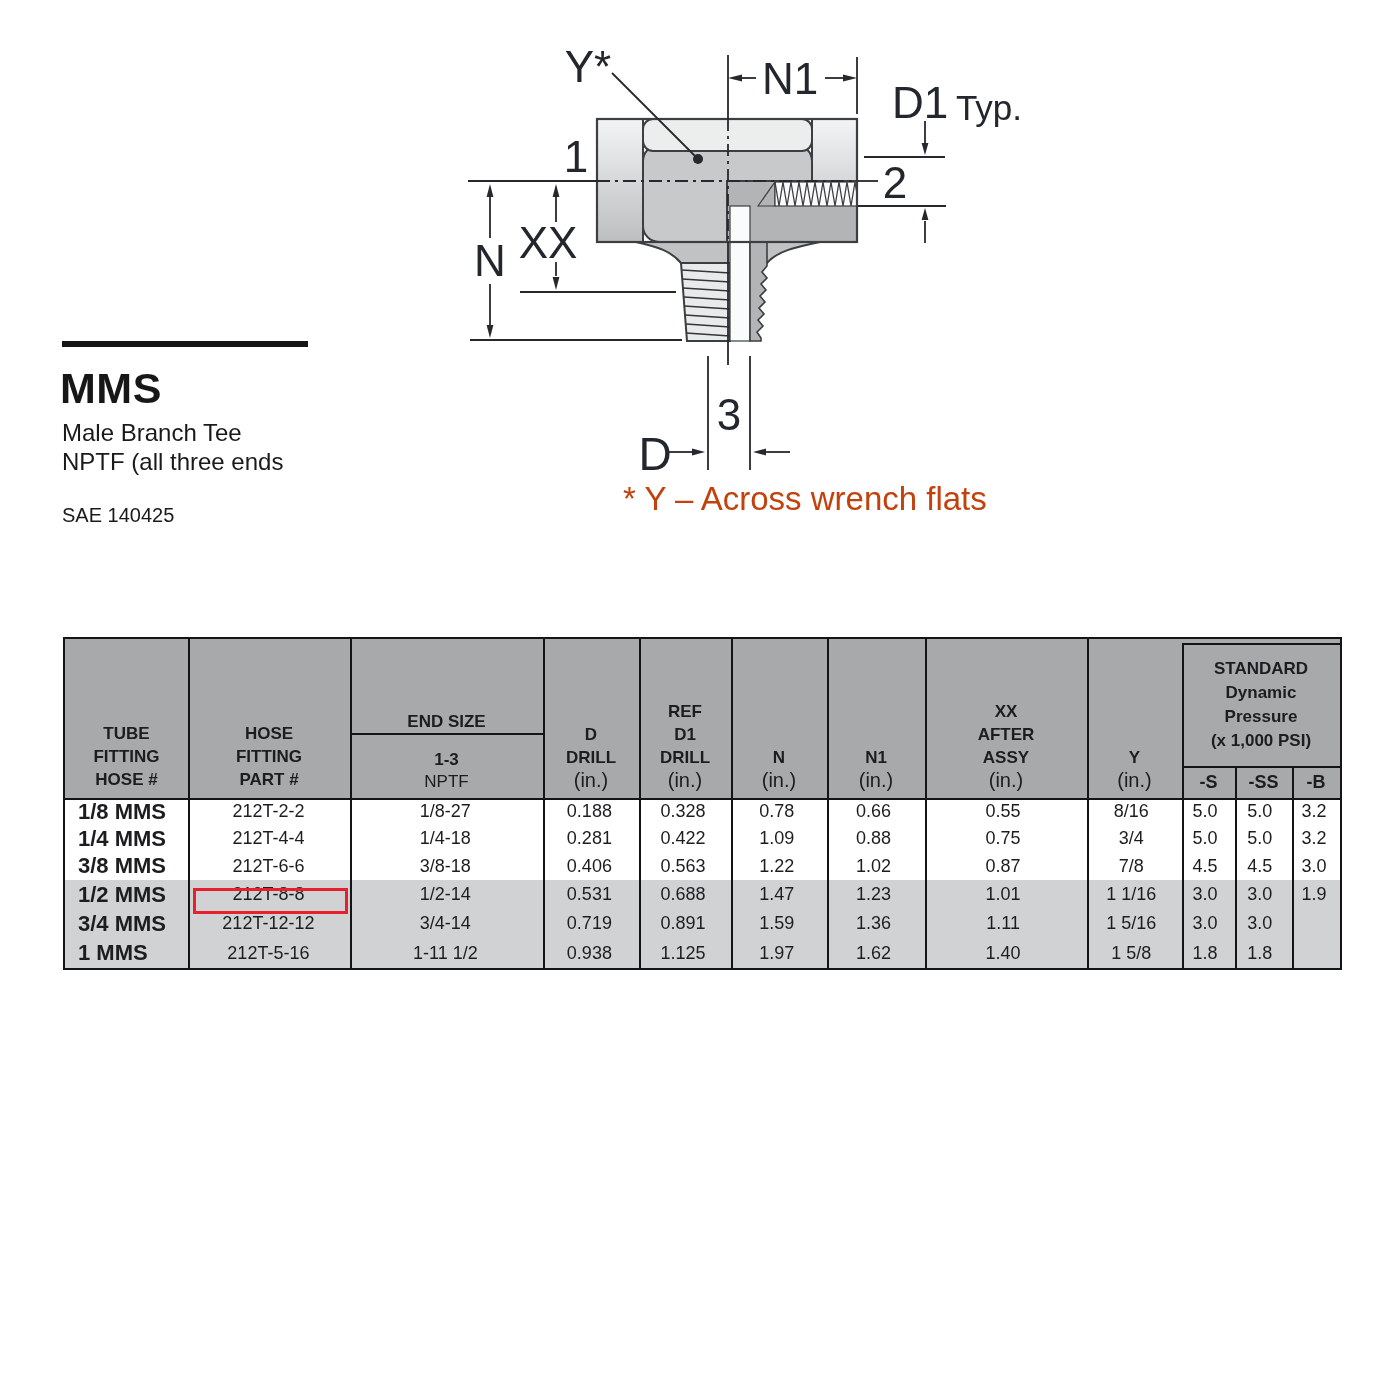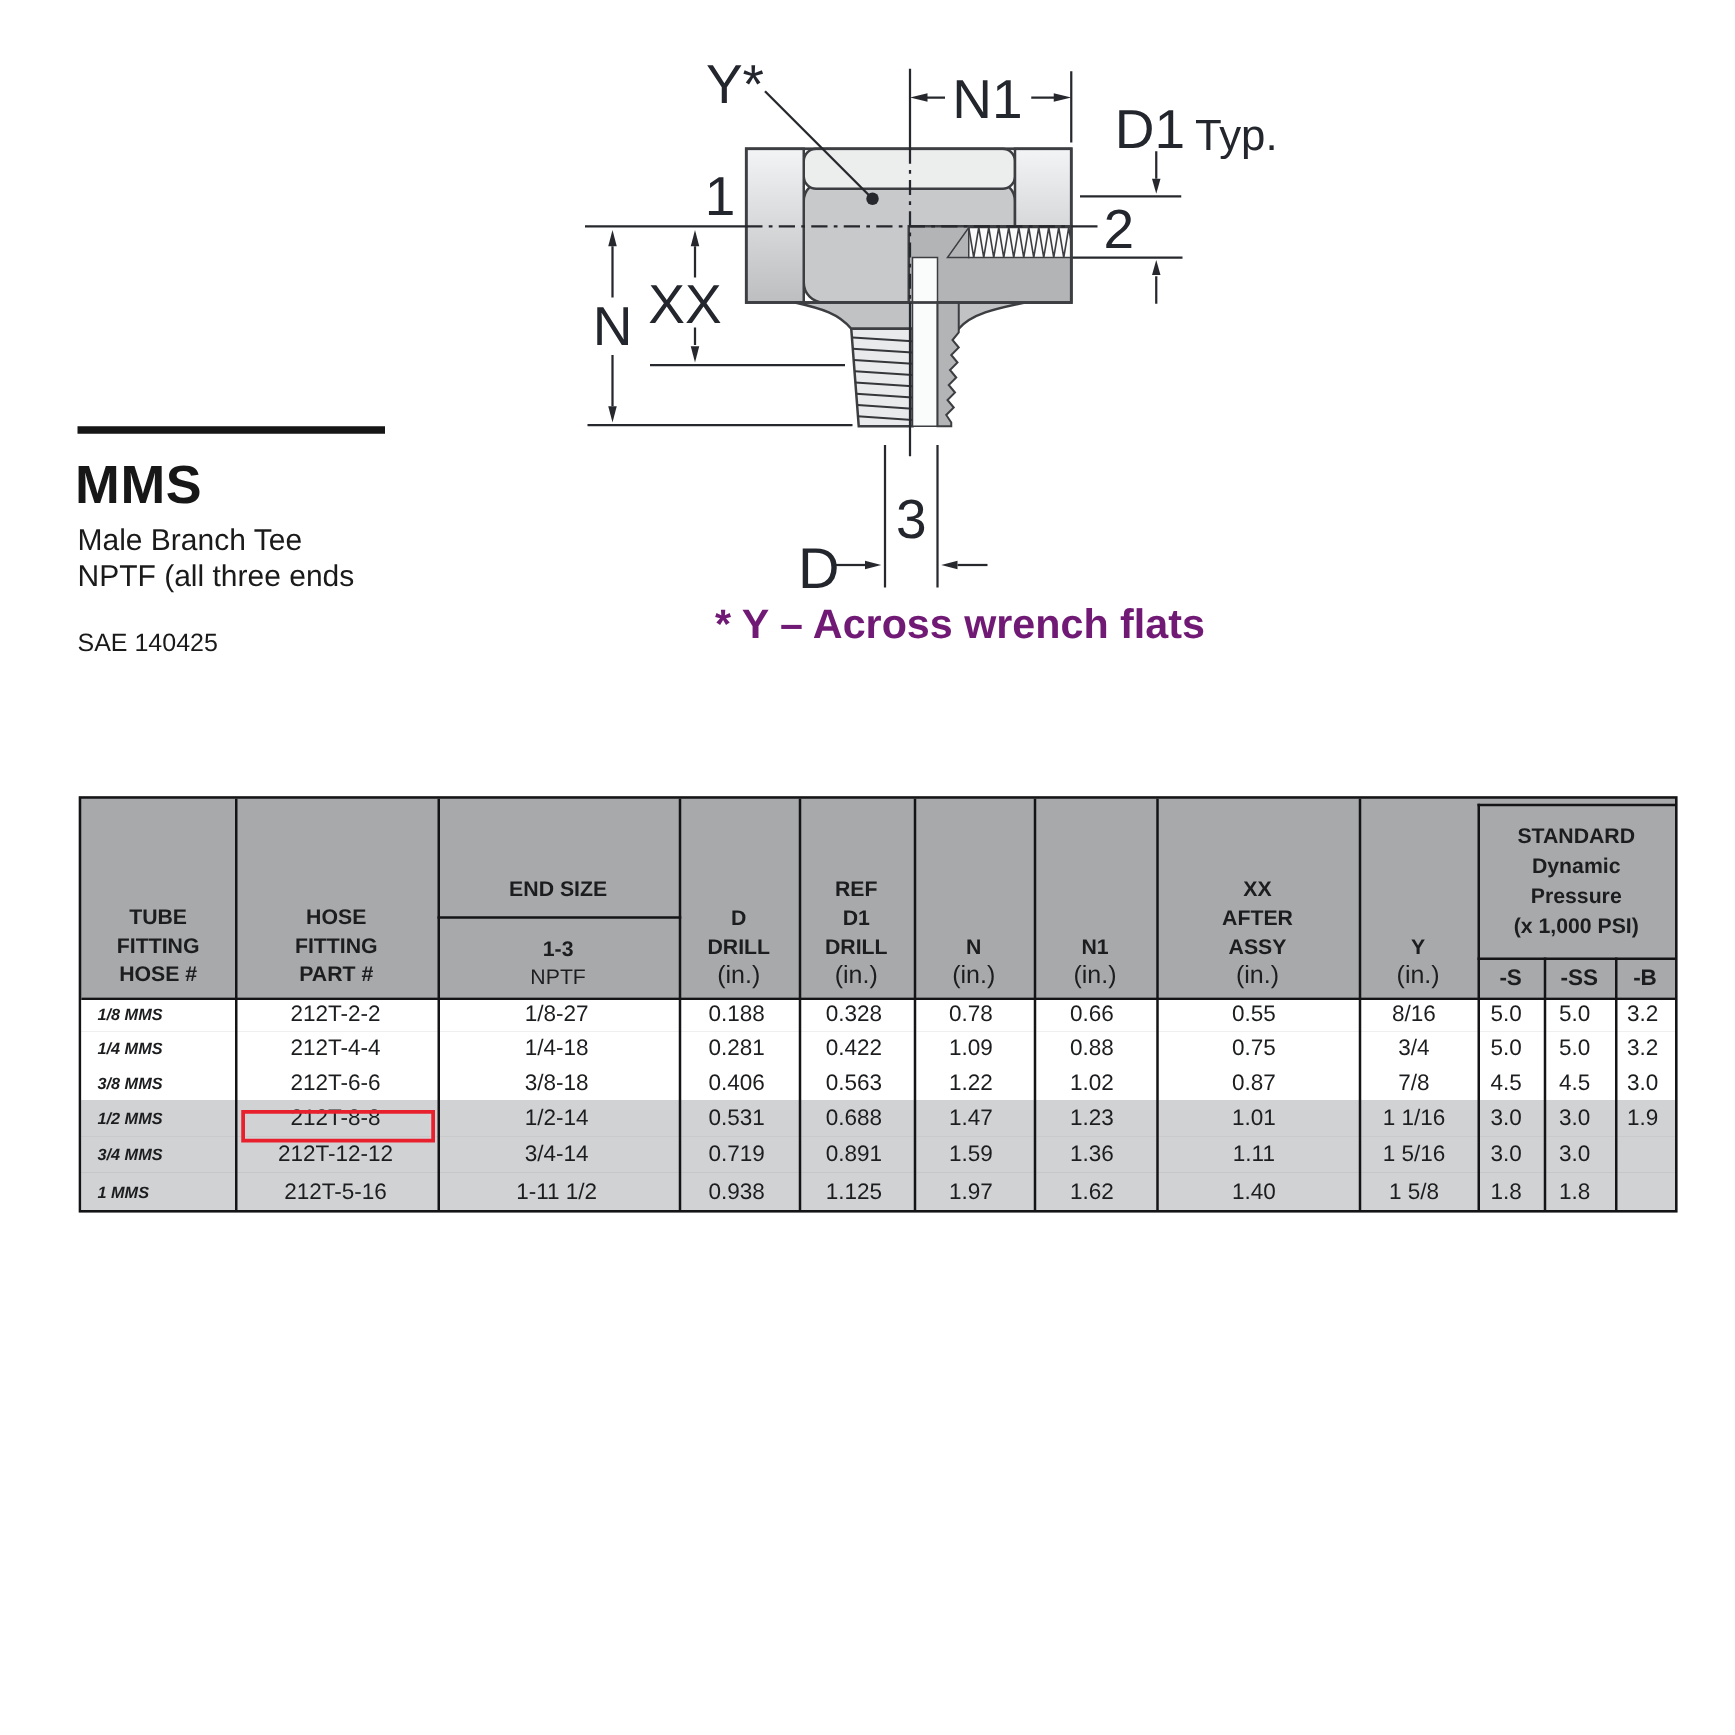--- a/index.html
+++ b/index.html
@@ -17,7 +17,7 @@
   
   .diagram { position:absolute; left:430px; top:20px; width:660px; height:560px; }
   .diagram text { font-family:"Liberation Sans", sans-serif; fill:#23262c; }
-  .dcaption { position:absolute; left:572px; top:480px; font-size:33px; color:#701a75; white-space:nowrap;font-weight:bold; }
+  .dcaption { position:absolute; left:623px; top:480px; font-size:33px; color:#c2410c; white-space:nowrap; }
 
   
   .tbl { position:absolute; left:63px; top:637px; width:1279px; height:333px;

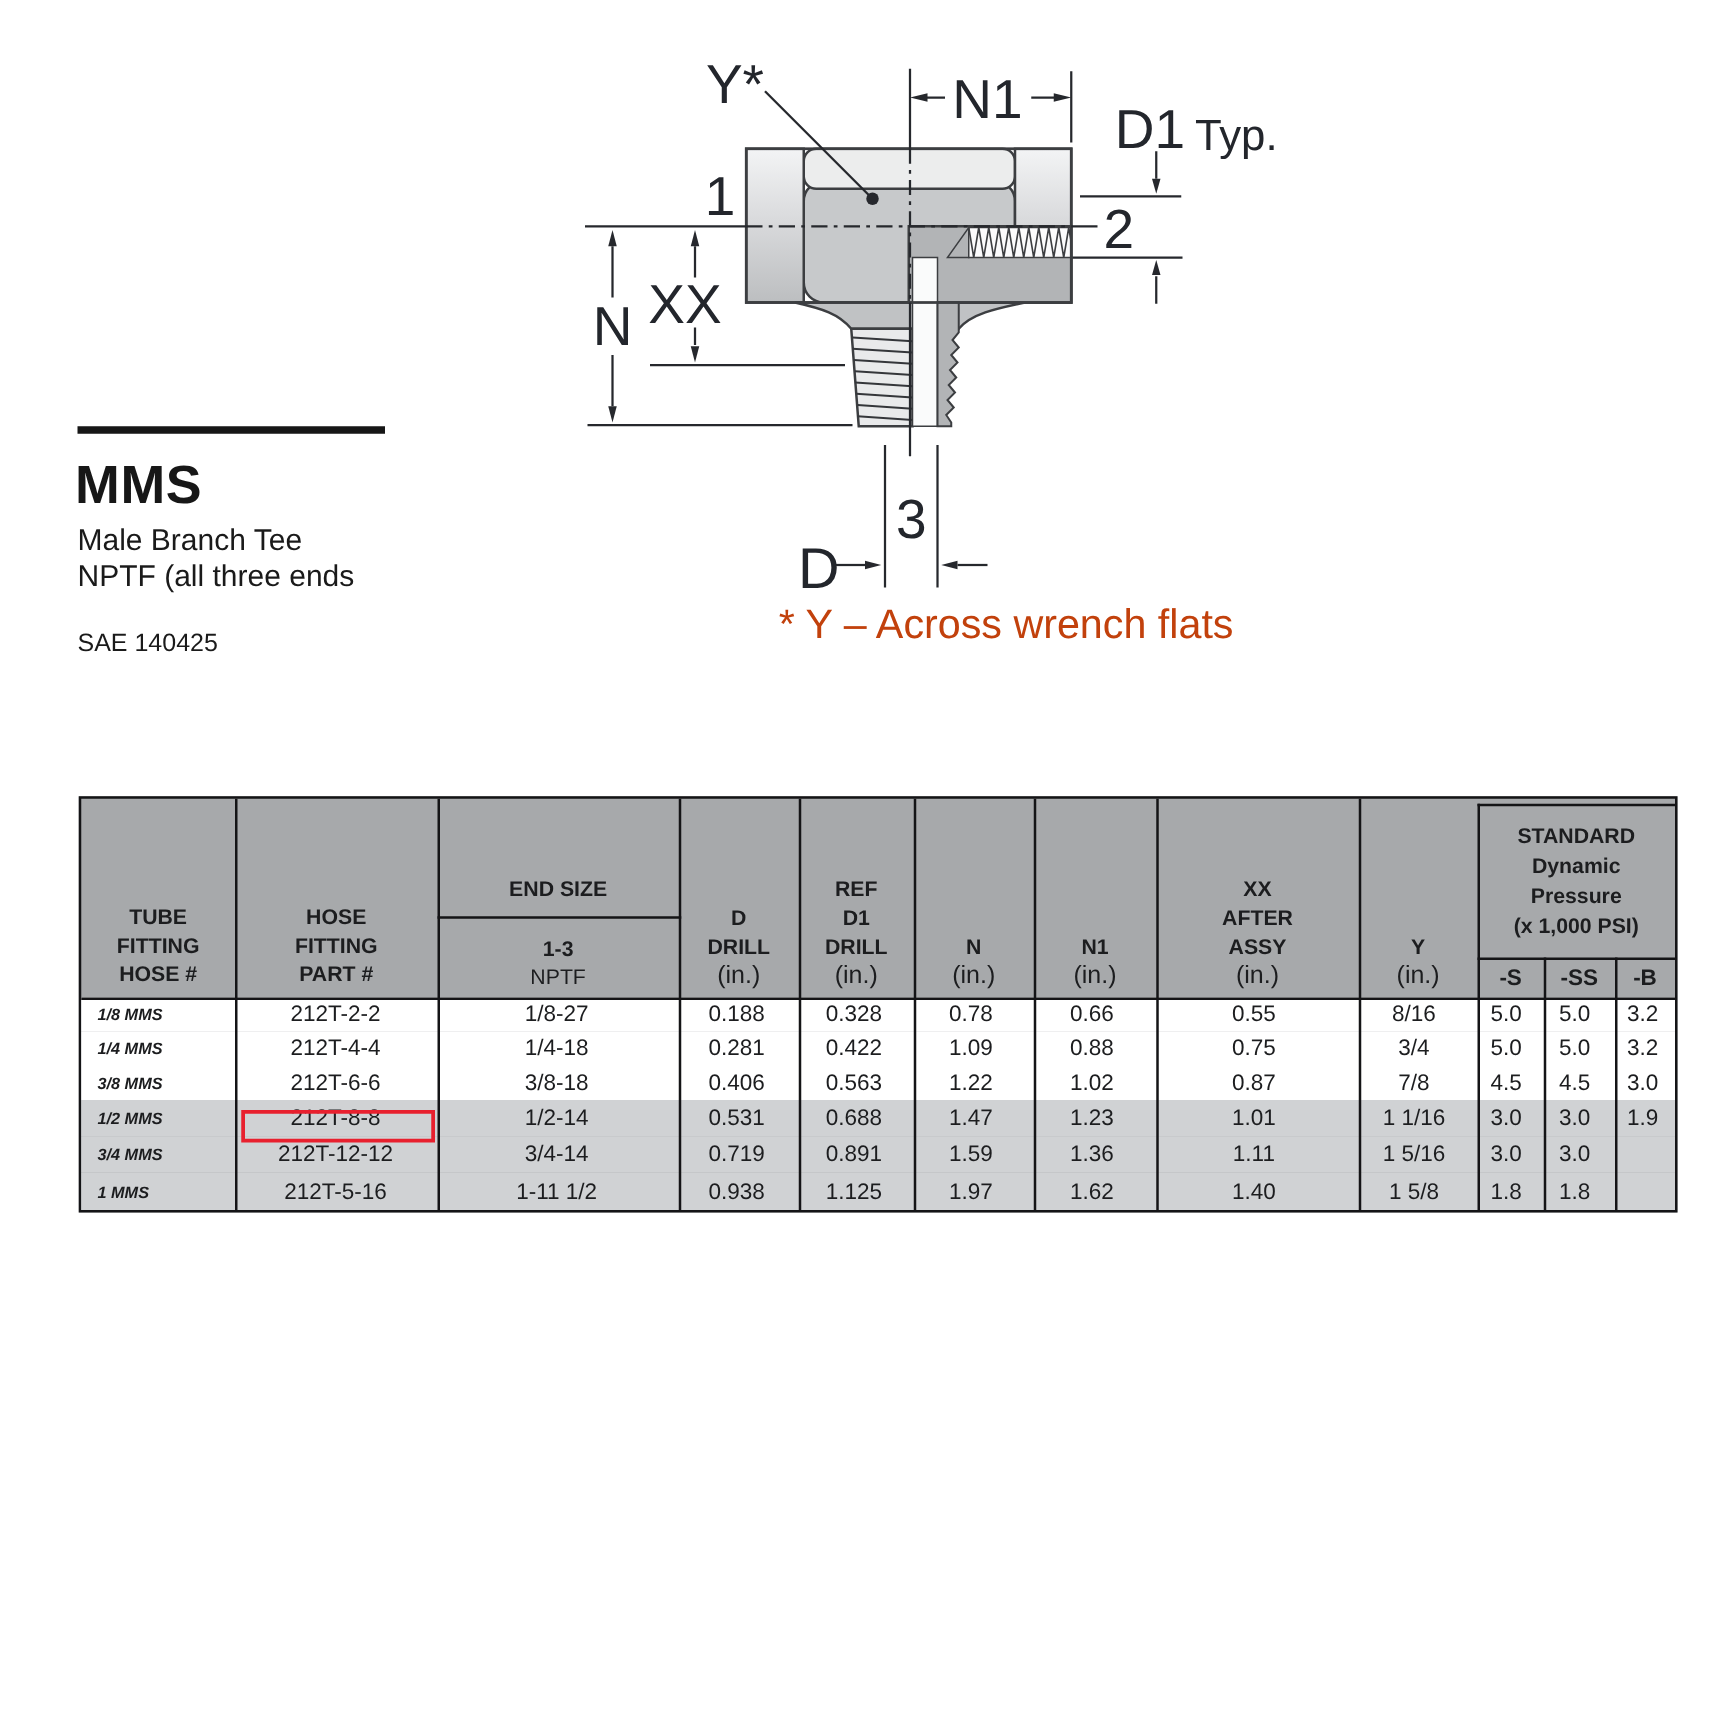--- a/index.html
+++ b/index.html
@@ -31,7 +31,7 @@
   .hl    { font-weight:bold; font-size:17px; line-height:23px; text-align:center; white-space:pre-line; }
   .unit  { font-weight:normal; font-size:20px; line-height:22px; }
   .es-top{ position:absolute; left:0; right:0; top:0; height:94px; display:flex;
-           align-items:flex-end; justify-content:center; padding-bottom:11px;
+           align-items:flex-end; justify-content:center; padding-bottom:1px;
            font-weight:bold; font-size:17px; }
   .es-sub{ position:absolute; left:0; right:0; top:94px; height:65px; display:flex; flex-direction:column;
            justify-content:flex-end; align-items:center; padding-bottom:5px; font-size:17px; line-height:22px; }

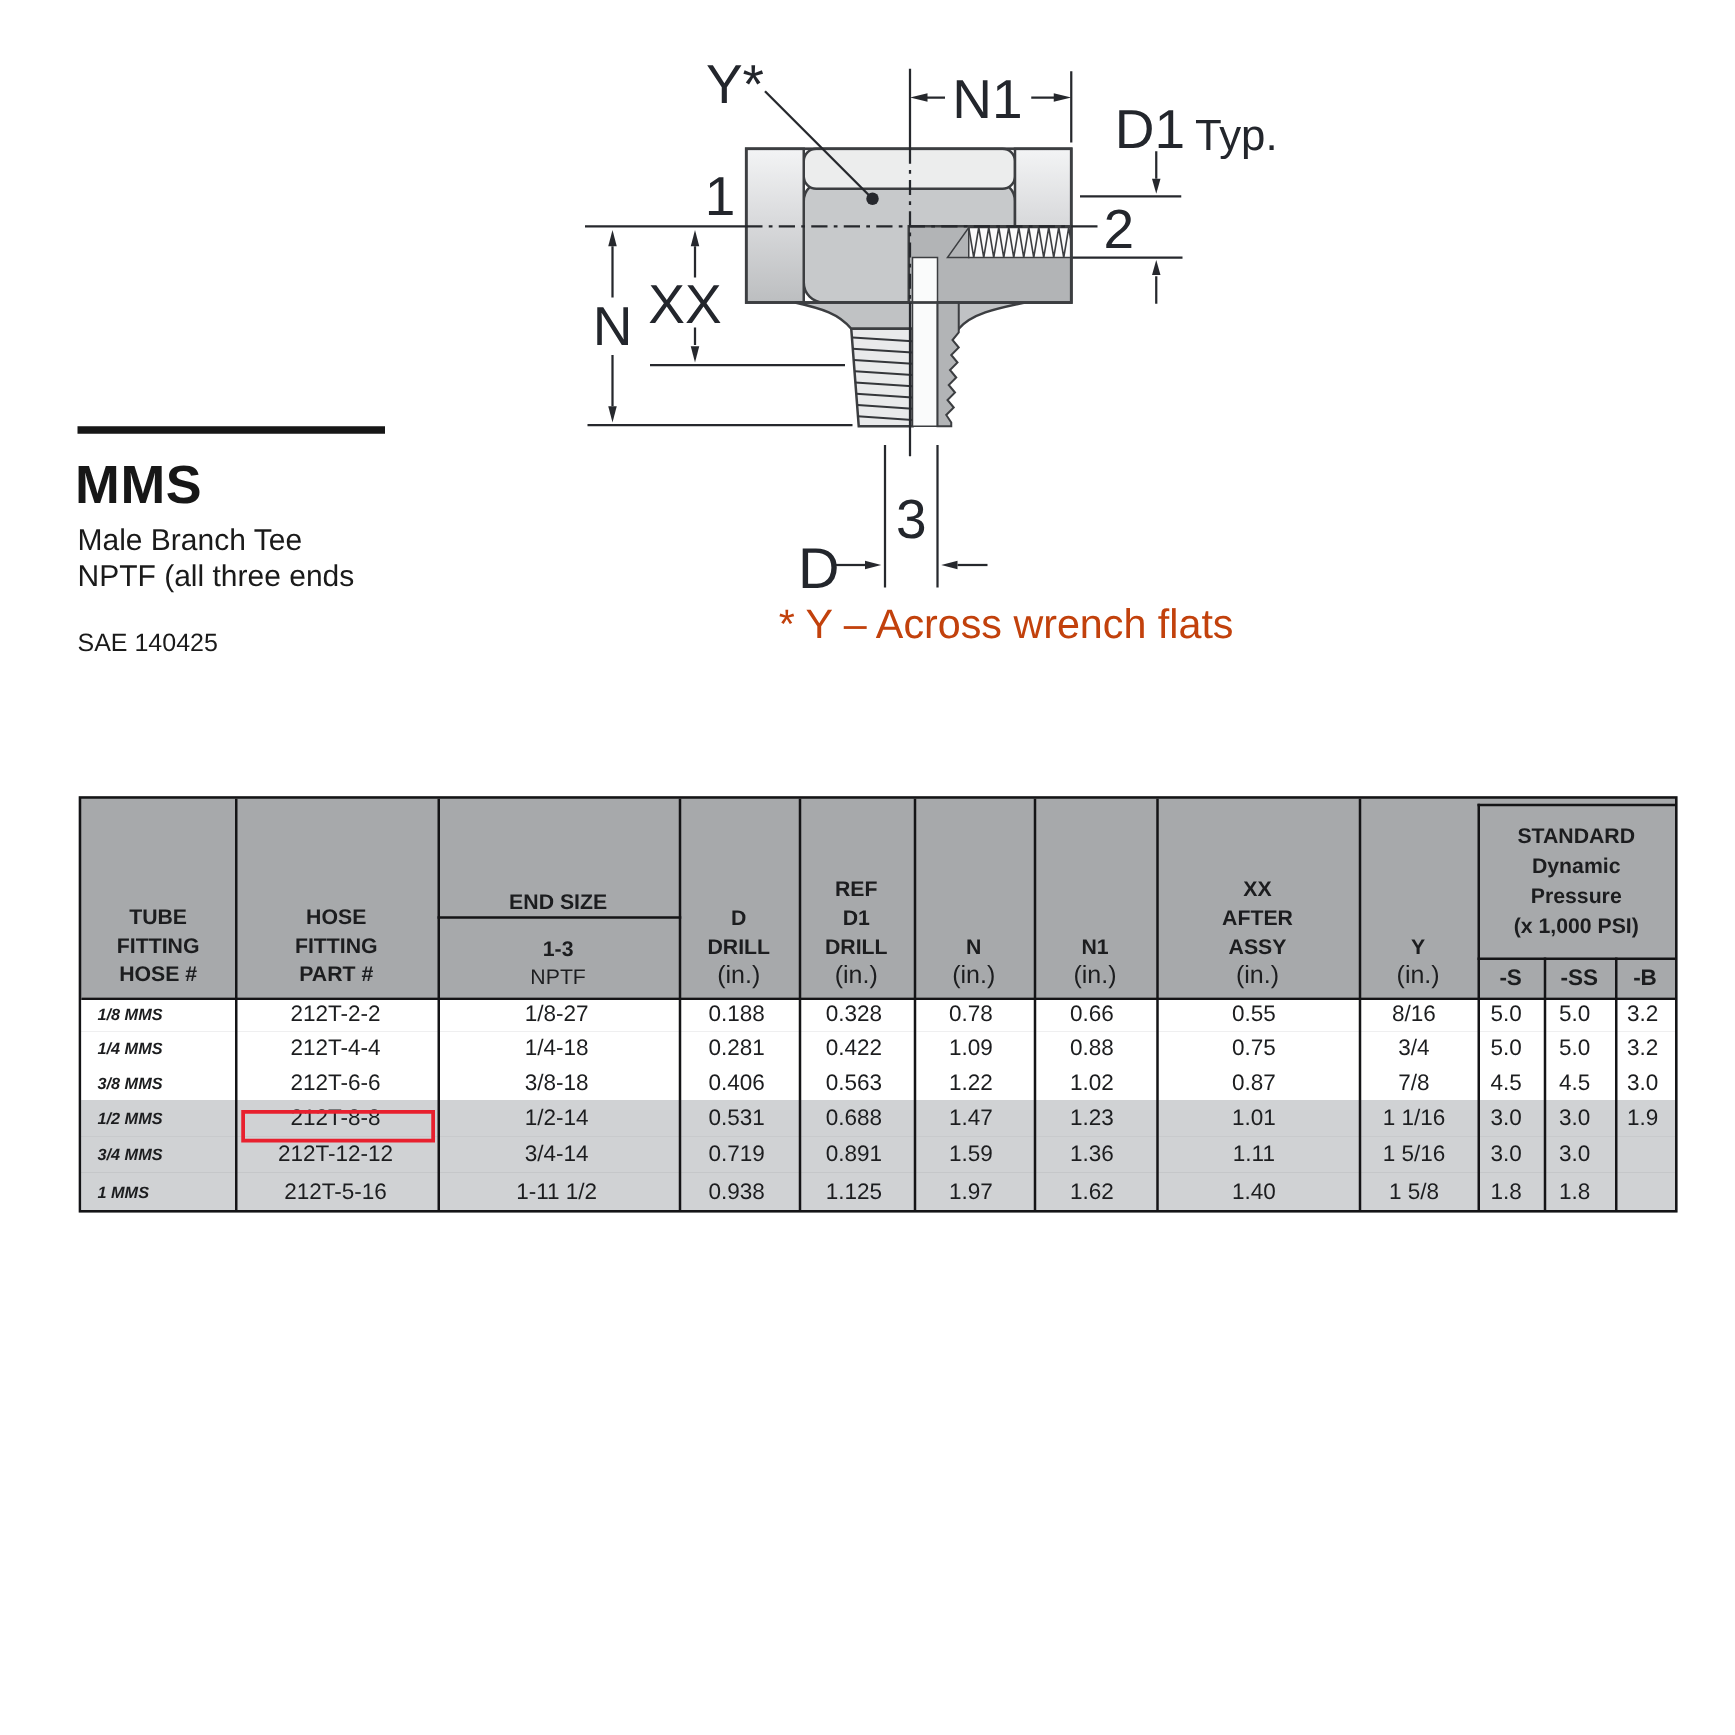--- a/index.html
+++ b/index.html
@@ -46,7 +46,7 @@
   .trow  { display:flex; background:#ffffff; }
   .trow.shade { background:#d0d2d4; }
   .tc    { display:flex; align-items:center; justify-content:center; font-size:18px; white-space:nowrap; }
-  .tc.first { justify-content:flex-start; padding-left:13px; font-weight:bold; font-size:13px;font-style:italic; }
+  .tc.first { justify-content:flex-start; padding-left:13px; font-weight:bold; font-size:22px; }
   .w1{width:123px}.w2{width:162px}.w3{width:193px}.w4{width:96px}.w5{width:92px}.w6{width:96px}
   .w7{width:98px}.w8{width:162px}.w9{width:95px}.w10{width:53px}.w11{width:57px}.w12{width:52px}
 

